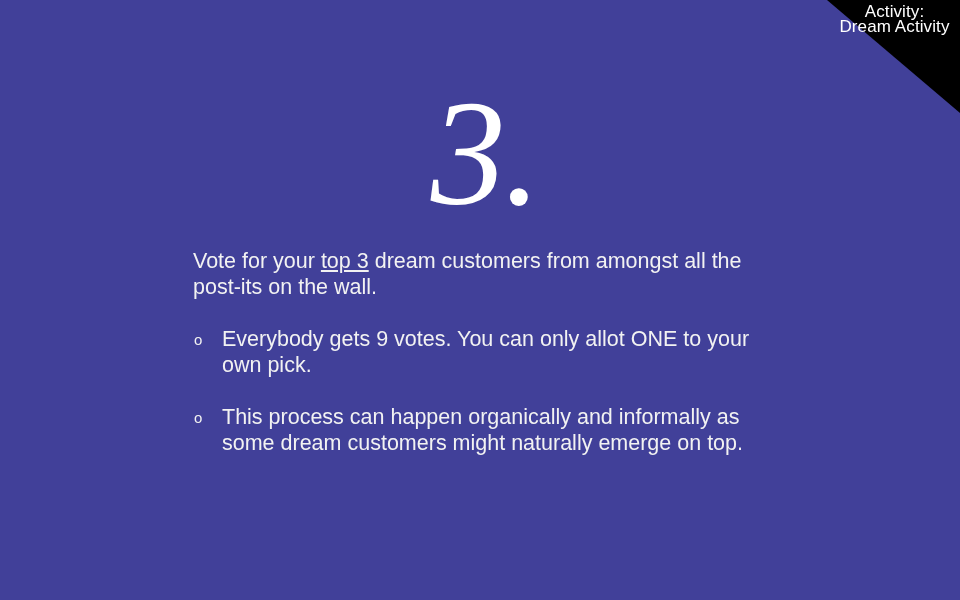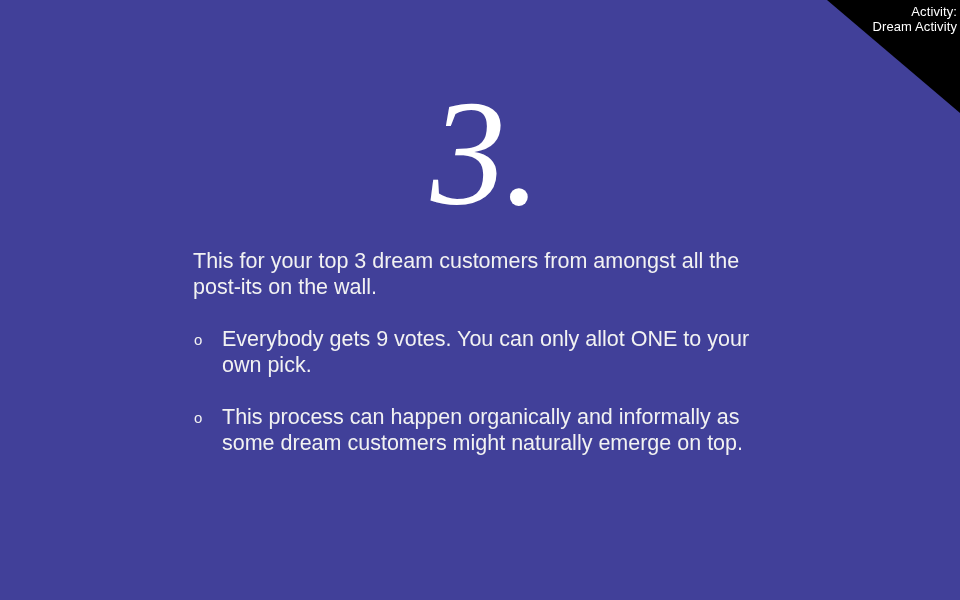--- a/index.html
+++ b/index.html
@@ -41,10 +41,10 @@
     top: 4px;
     right: 3px;
     width: 125px;
-    text-align: right;
+    text-align: center;
     color: #ffffff;
     font-family: "Liberation Sans", sans-serif;
-    font-size: 13px;
+    font-size: 17px;
     line-height: 15px;
     letter-spacing: 0.1px;
     z-index: 6;

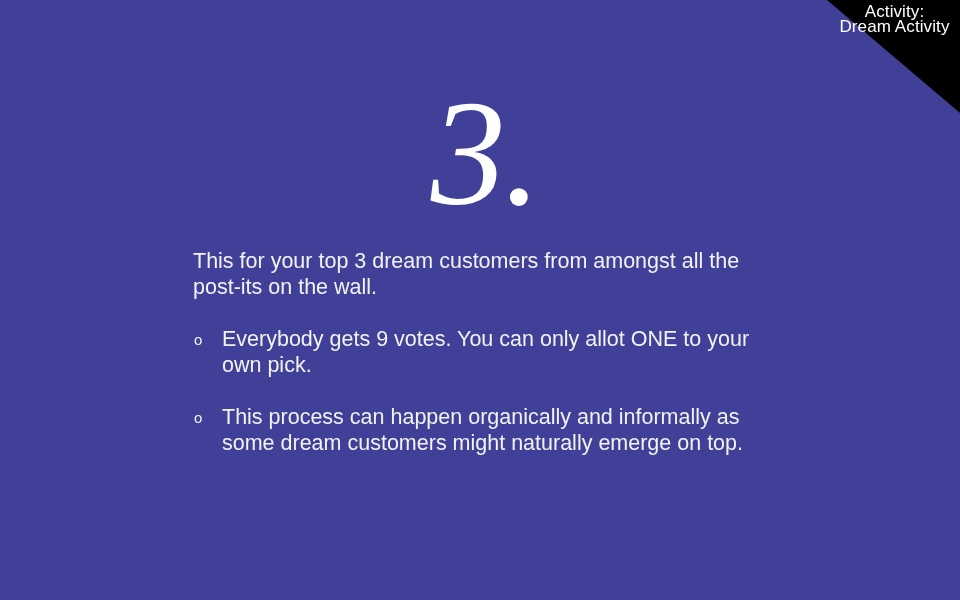--- a/index.html
+++ b/index.html
@@ -126,7 +126,7 @@
 
   <div id="body-block">
 
-    <p id="intro-paragraph"><span>This for your </span><span class="underlined">top 3</span><span> dream customers from amongst all the post-its on the wall.</span></p>
+    <p id="intro-paragraph"><span>Vote for your </span><span class="underlined">top 3</span><span> dream customers from amongst all the post-its on the wall.</span></p>
 
     <ul id="bullet-list">
       <li class="bullet-item">

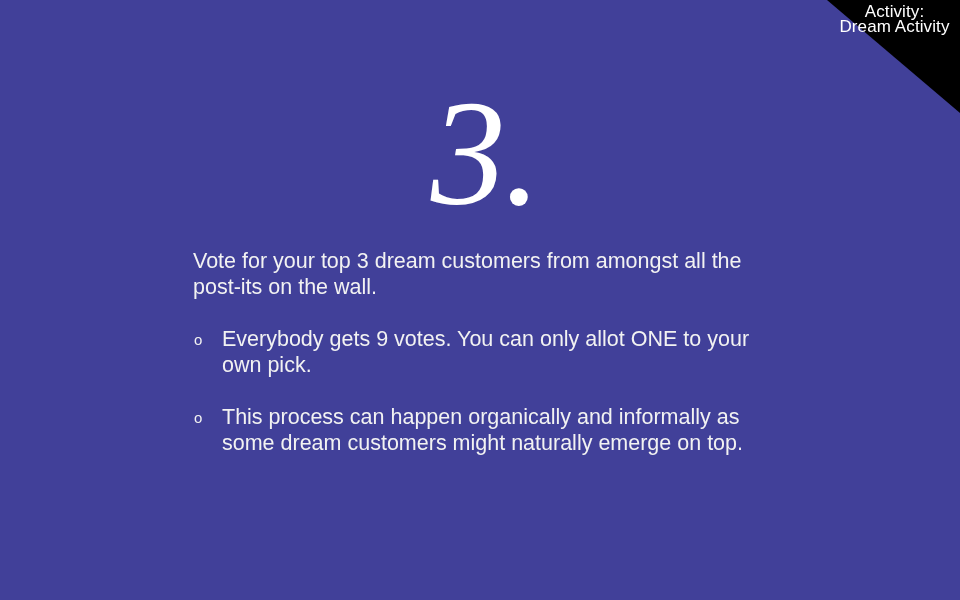--- a/index.html
+++ b/index.html
@@ -83,6 +83,7 @@
     margin: 0;
   }
   .underlined {
+    text-decoration: underline;
     text-underline-offset: 2px;
   }
   #bullet-list {

